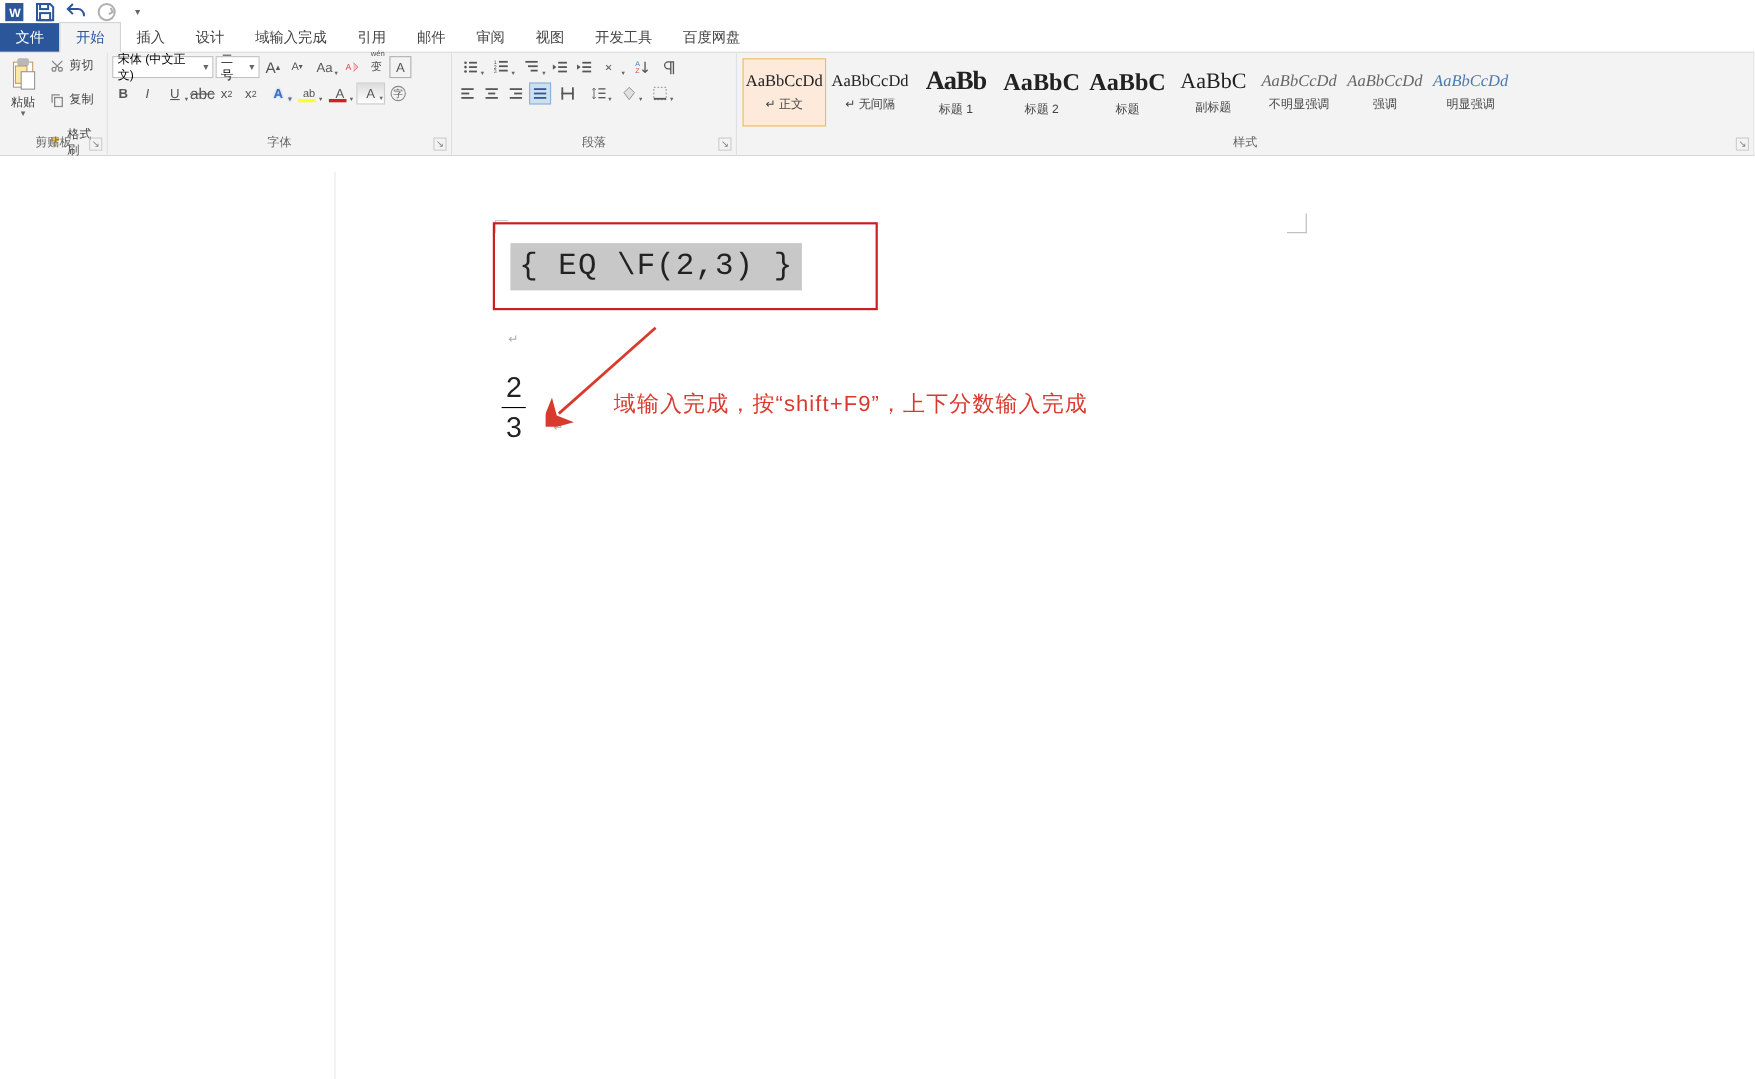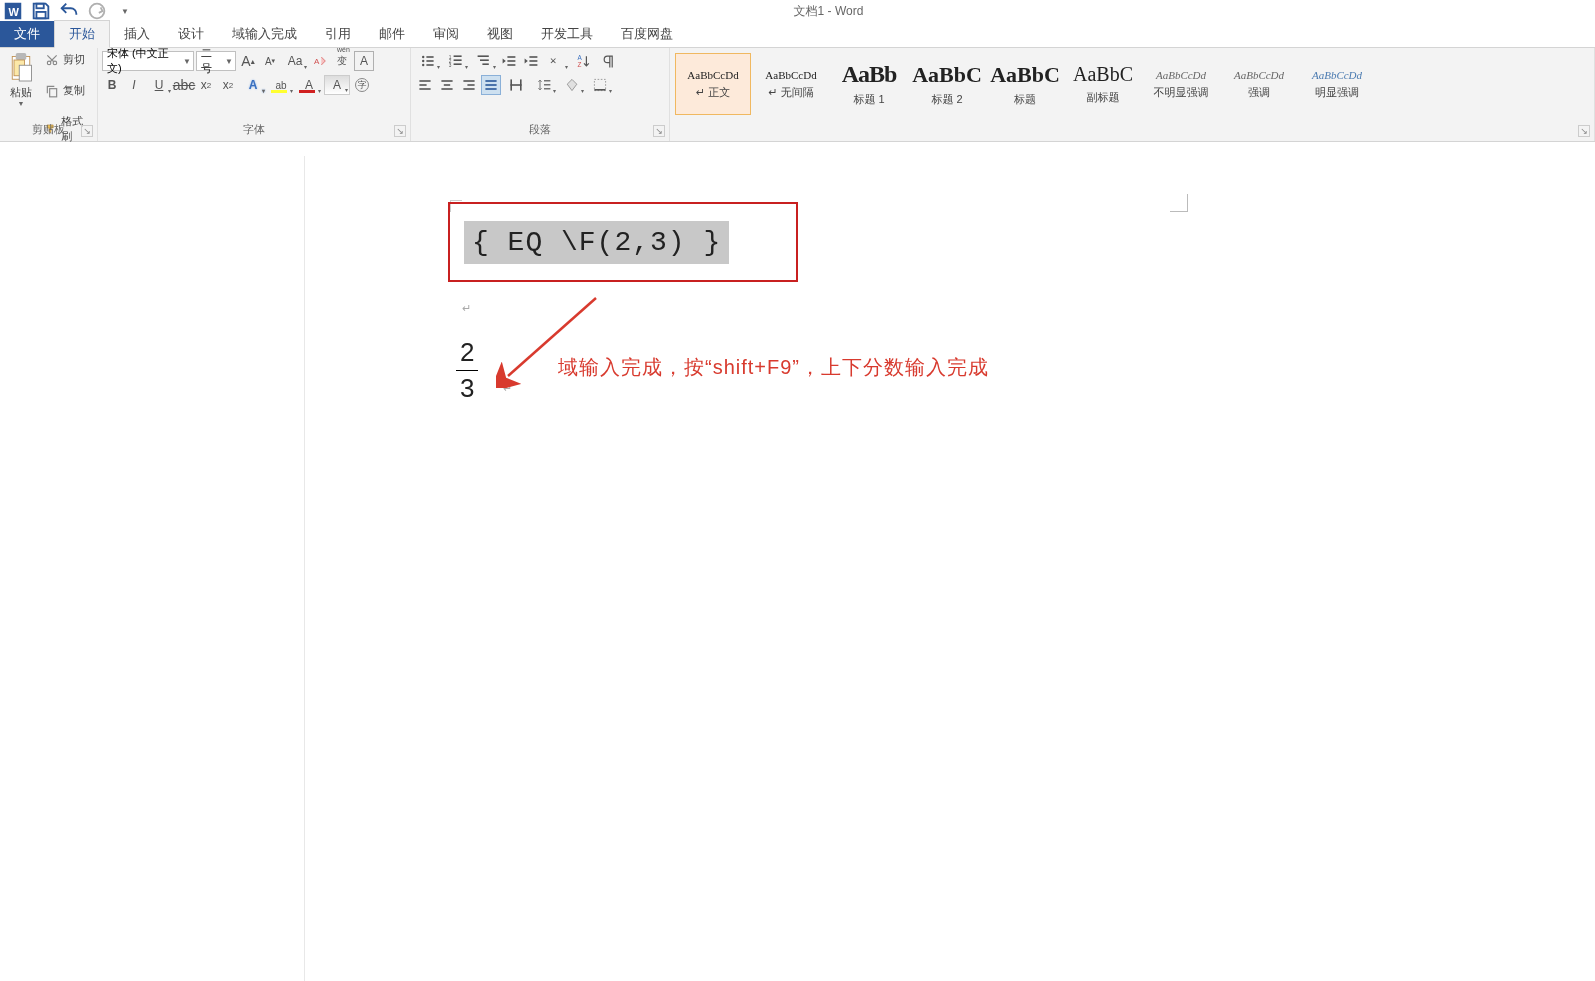--- a/index.html
+++ b/index.html
@@ -115,7 +115,6 @@
       </span>
     <span class="qat-btn" style="font-size:8px;color:#666;">▼</span>
   </div>
-  <div class="title-text">文档1 - Word</div>
 </div>
 
 <div class="tabs">

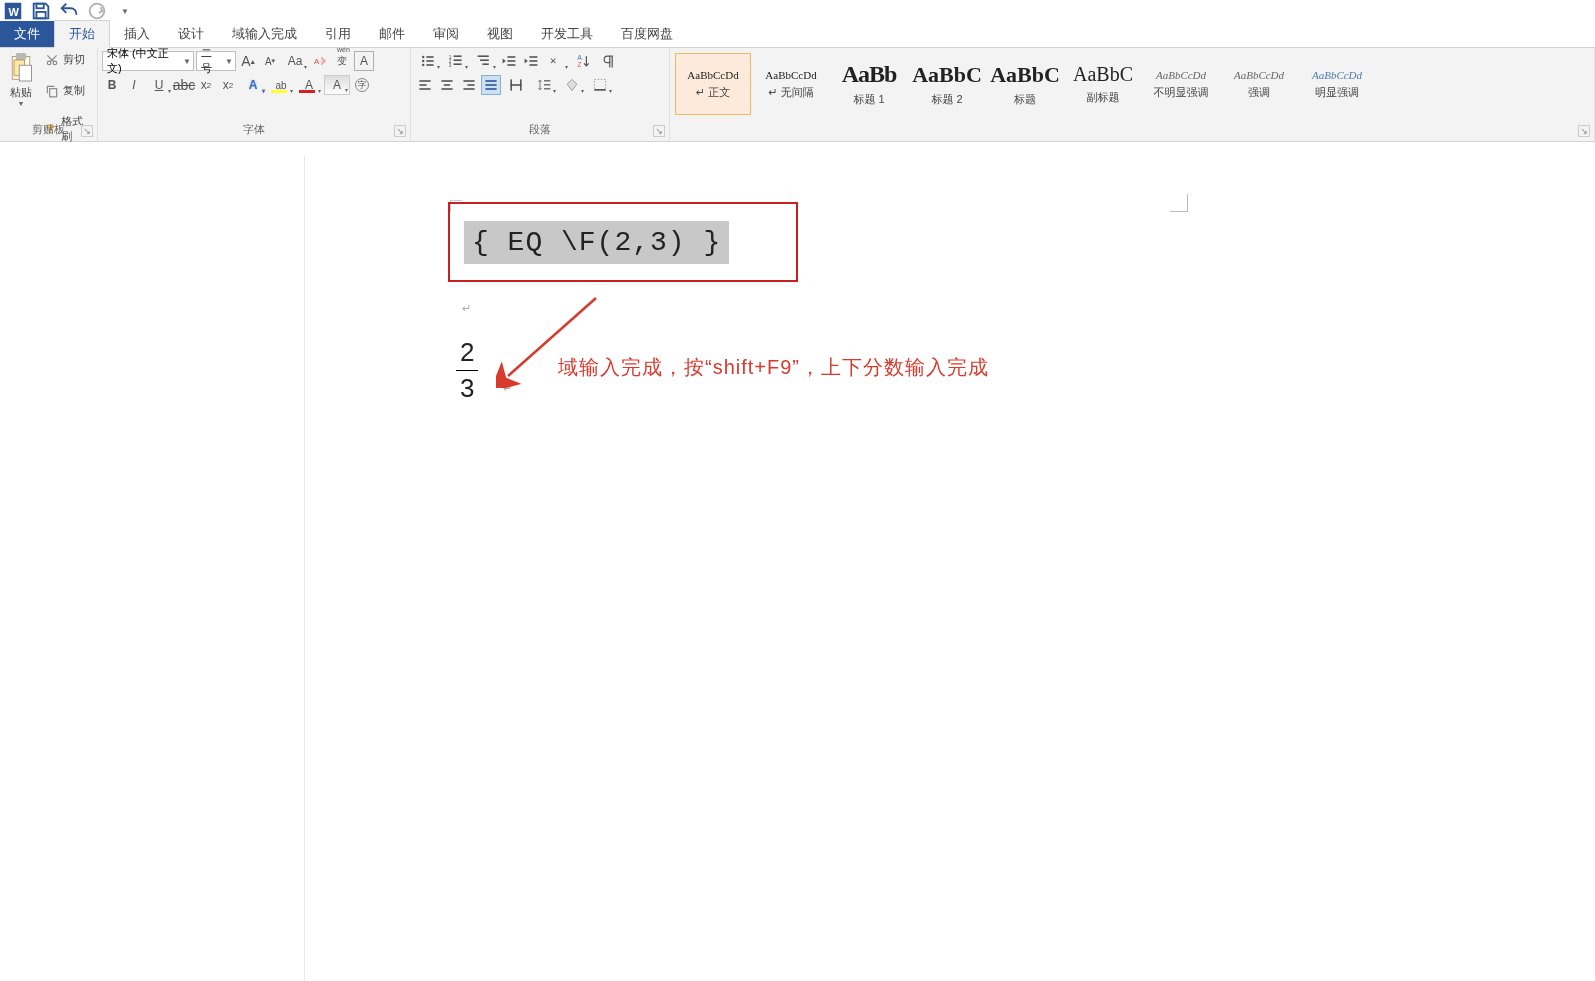--- a/index.html
+++ b/index.html
@@ -56,7 +56,7 @@
 .style-preview.big { font-size: 22px; font-weight: bold; }
 .style-preview.huge { font-size: 24px; font-weight: bold; letter-spacing: -1px; }
 .style-preview.med { font-size: 20px; }
-.style-preview.small { font-size: 11px; }
+.style-preview.small { font-size: 15px; }
 .style-preview.italic { font-style: italic; color: #666; }
 .style-preview.blueitalic { font-style: italic; color: #4a7ab0; }
 .style-name { font-size: 11px; color: #444; margin-top: 4px; }

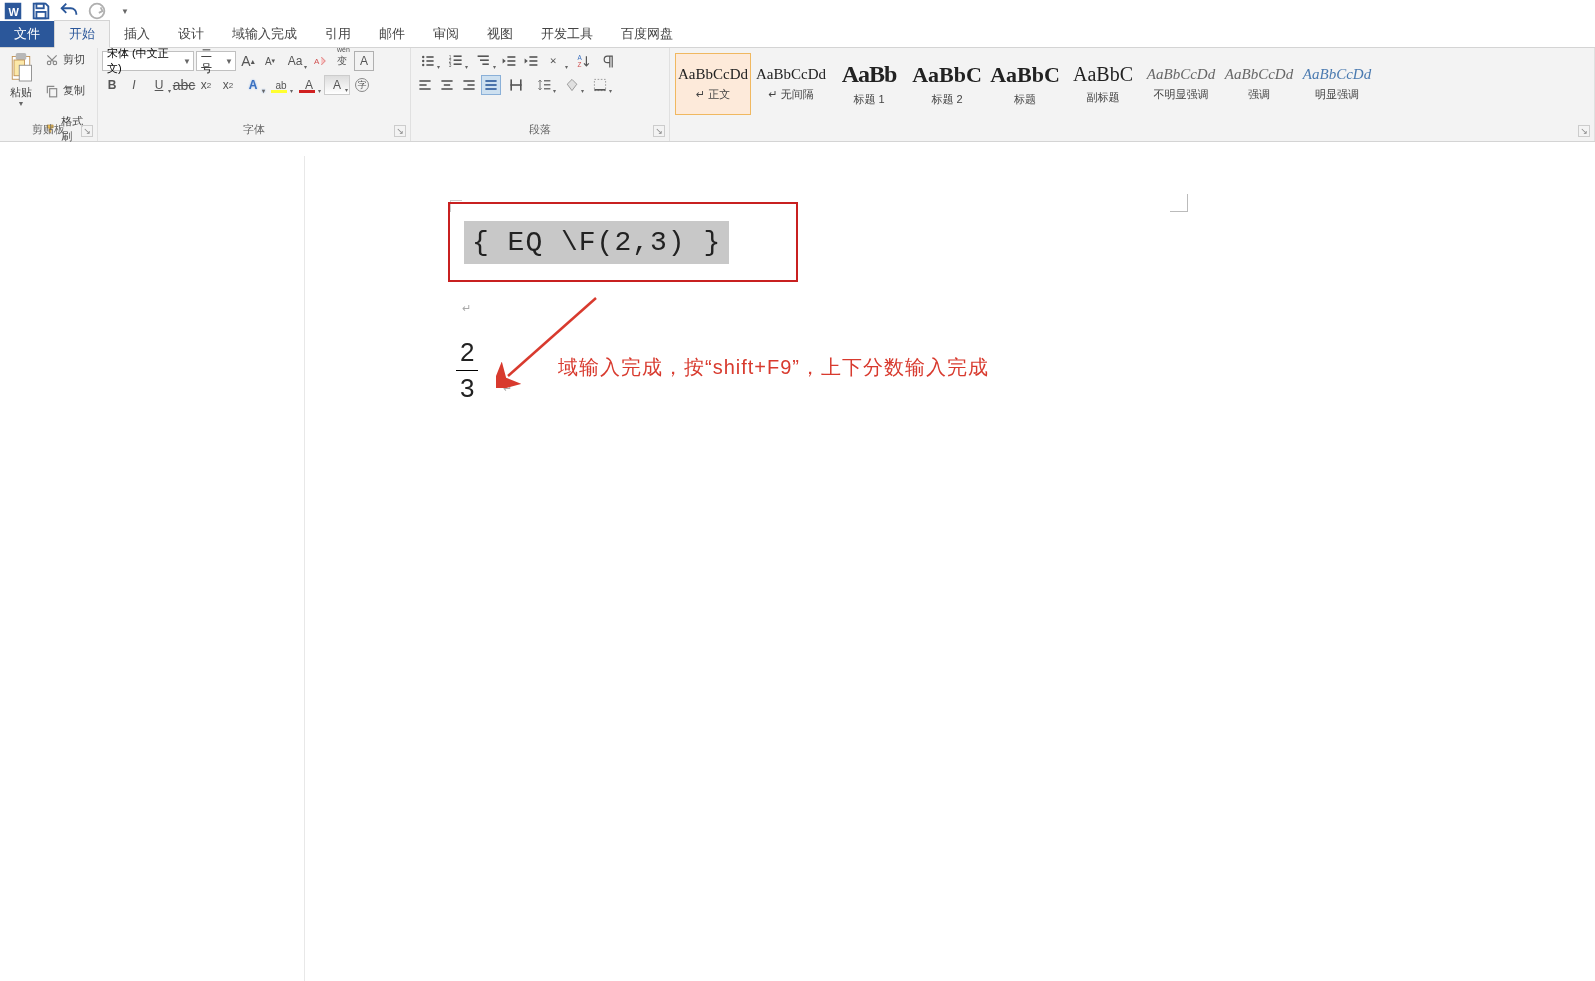--- a/index.html
+++ b/index.html
@@ -393,6 +393,7 @@
           <div class="style-name">明显强调</div>
         </div>
       </div>
+    <div class="group-label">样式</div>
     <div class="group-launcher">↘</div>
   </div>
 

